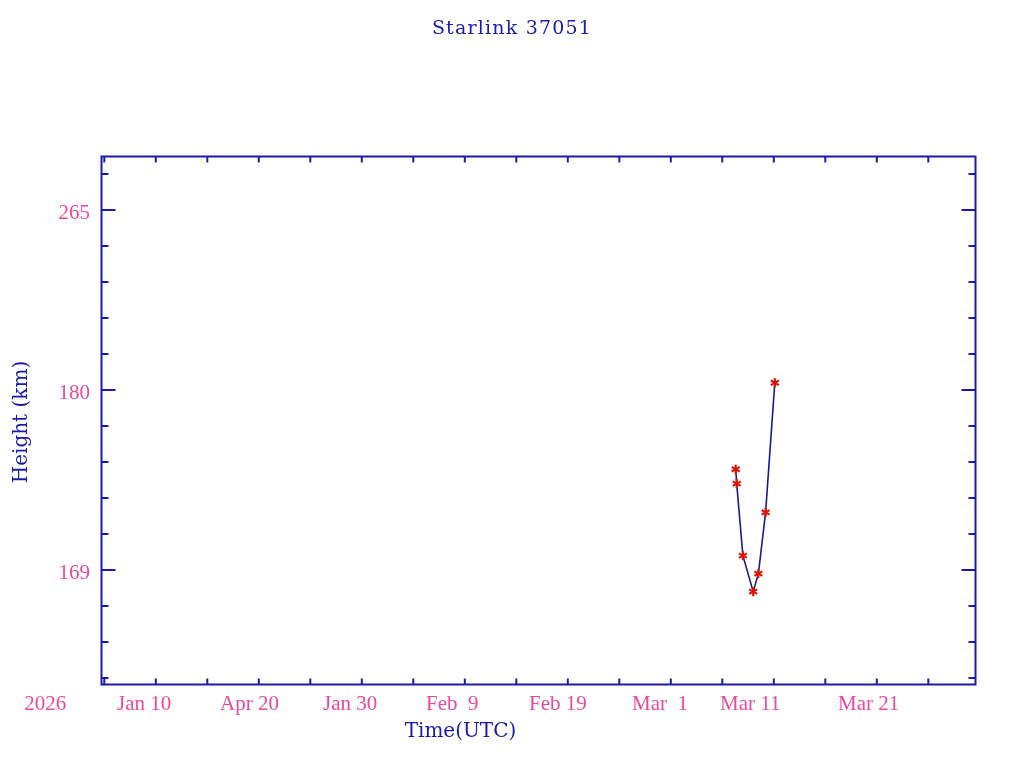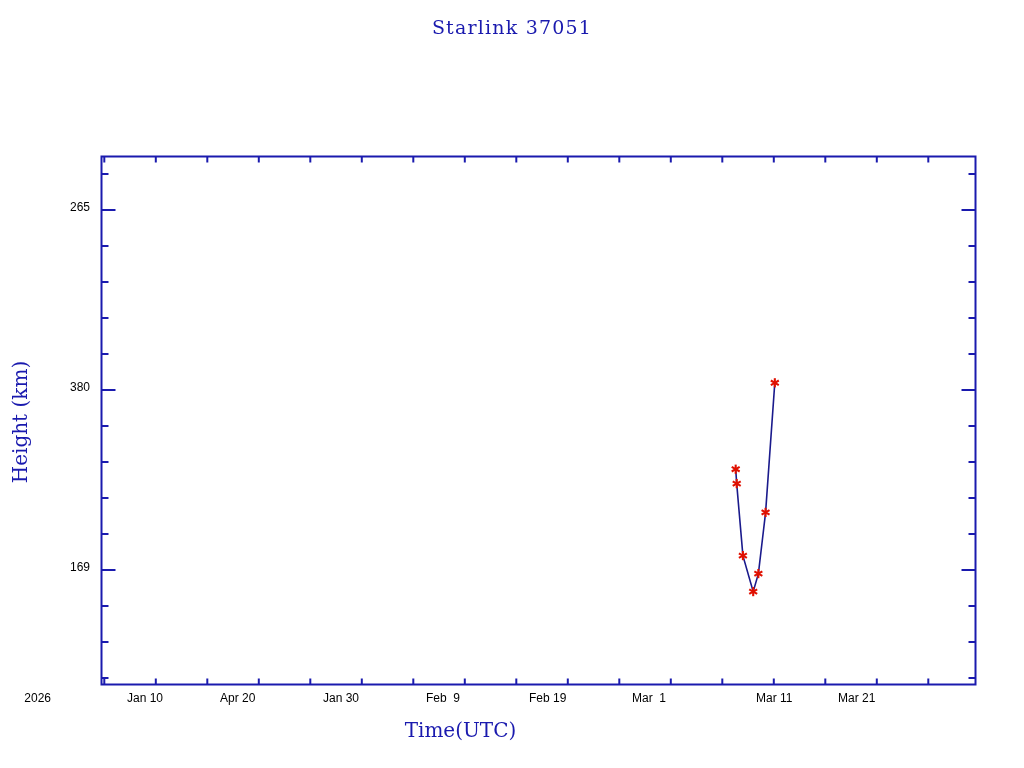--- a/index.html
+++ b/index.html
@@ -62,9 +62,9 @@
   }
   .tick-label {
     position: absolute;
-    font-family: Liberation Sans, sans-serif;
-    font-size: 12px;
-    color: #000000;
+    font-family: Liberation Serif, serif;
+    font-size: 21px;
+    color: #ec4899;
     white-space: pre;
   }
   .tick-label-y {

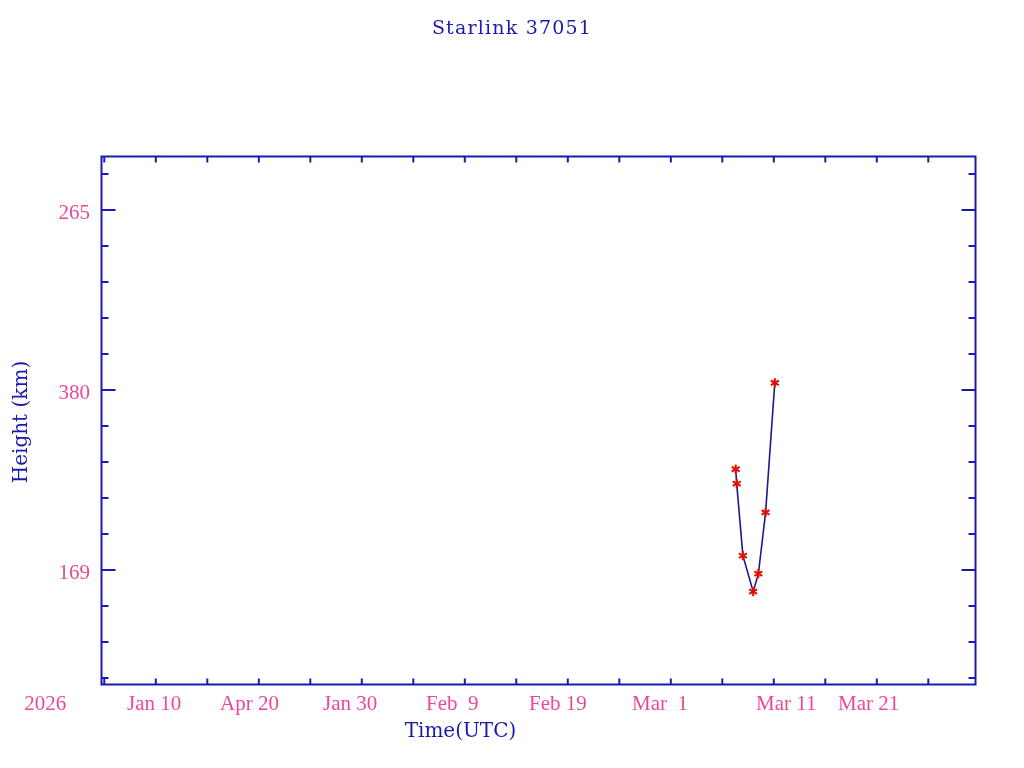--- a/index.html
+++ b/index.html
@@ -221,7 +221,7 @@
 
   <div id="y-tick-labels">
       <div class="tick-label tick-label-y" style="left: 20px; width: 70px; top: 560px;">169</div>
-      <div class="tick-label tick-label-y" style="left: 20px; width: 70px; top: 380px;">380</div>
+      <div class="tick-label tick-label-y" style="left: 20px; width: 70px; top: 380px;">180</div>
       <div class="tick-label tick-label-y" style="left: 20px; width: 70px; top: 200px;">265</div>
     </div>
   <div id="x-tick-labels">

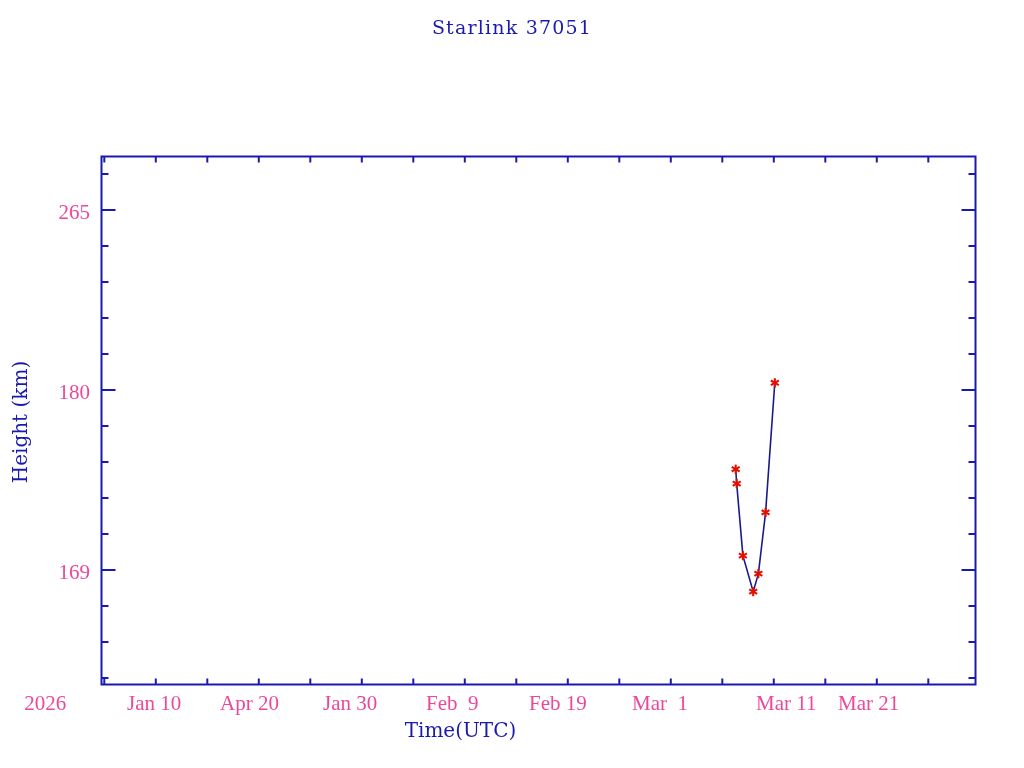--- a/index.html
+++ b/index.html
@@ -226,7 +226,7 @@
     </div>
   <div id="x-tick-labels">
       <div class="tick-label tick-label-x" style="width: 160px; left: 24.3px; top: 691px;">2026</div>
-      <div class="tick-label tick-label-x" style="width: 144px; left: 127px; top: 691px;">Jan 10</div>
+      <div class="tick-label tick-label-x" style="width: 144px; left: 117px; top: 691px;">Jan 10</div>
       <div class="tick-label tick-label-x" style="width: 160px; left: 220px; top: 691px;">Apr 20</div>
       <div class="tick-label tick-label-x" style="width: 160px; left: 323px; top: 691px;">Jan 30</div>
       <div class="tick-label tick-label-x" style="width: 160px; left: 426px; top: 691px;">Feb  9</div>

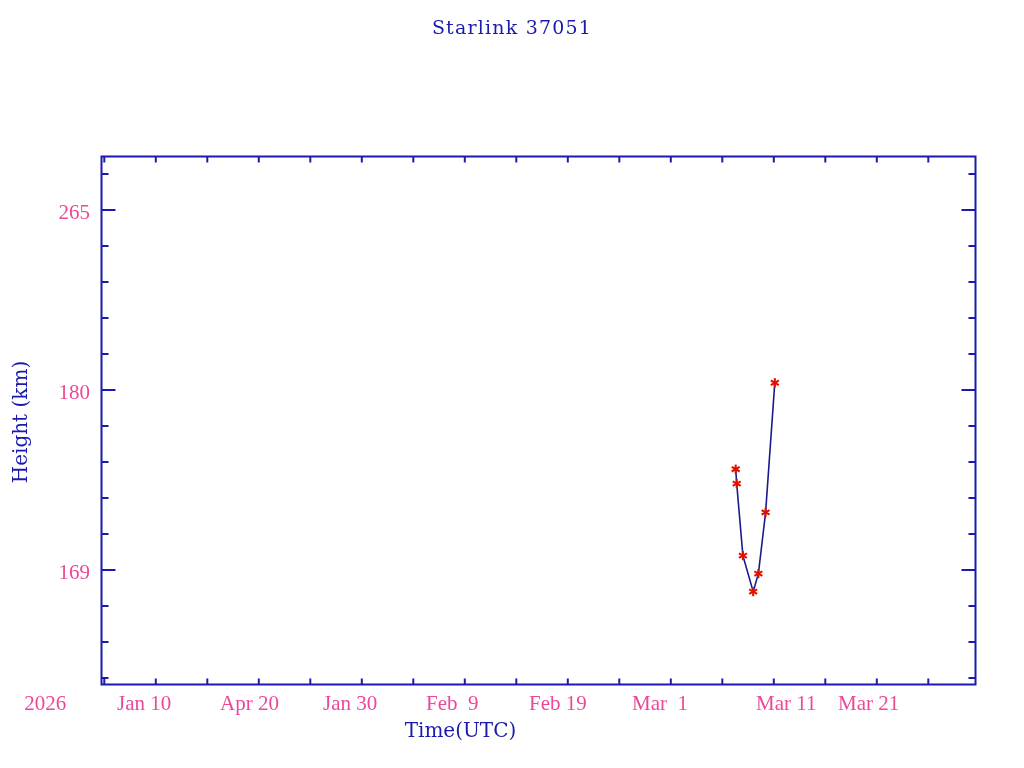--- a/index.html
+++ b/index.html
@@ -232,7 +232,7 @@
       <div class="tick-label tick-label-x" style="width: 160px; left: 426px; top: 691px;">Feb  9</div>
       <div class="tick-label tick-label-x" style="width: 160px; left: 529px; top: 691px;">Feb 19</div>
       <div class="tick-label tick-label-x" style="width: 160px; left: 632px; top: 691px;">Mar  1</div>
-      <div class="tick-label tick-label-x" style="width: 160px; left: 756px; top: 691px;">Mar 11</div>
+      <div class="tick-label tick-label-x" style="width: 160px; left: 720px; top: 691px;">Mar 11</div>
       <div class="tick-label tick-label-x" style="width: 160px; left: 838px; top: 691px;">Mar 21</div>
     </div>
 

